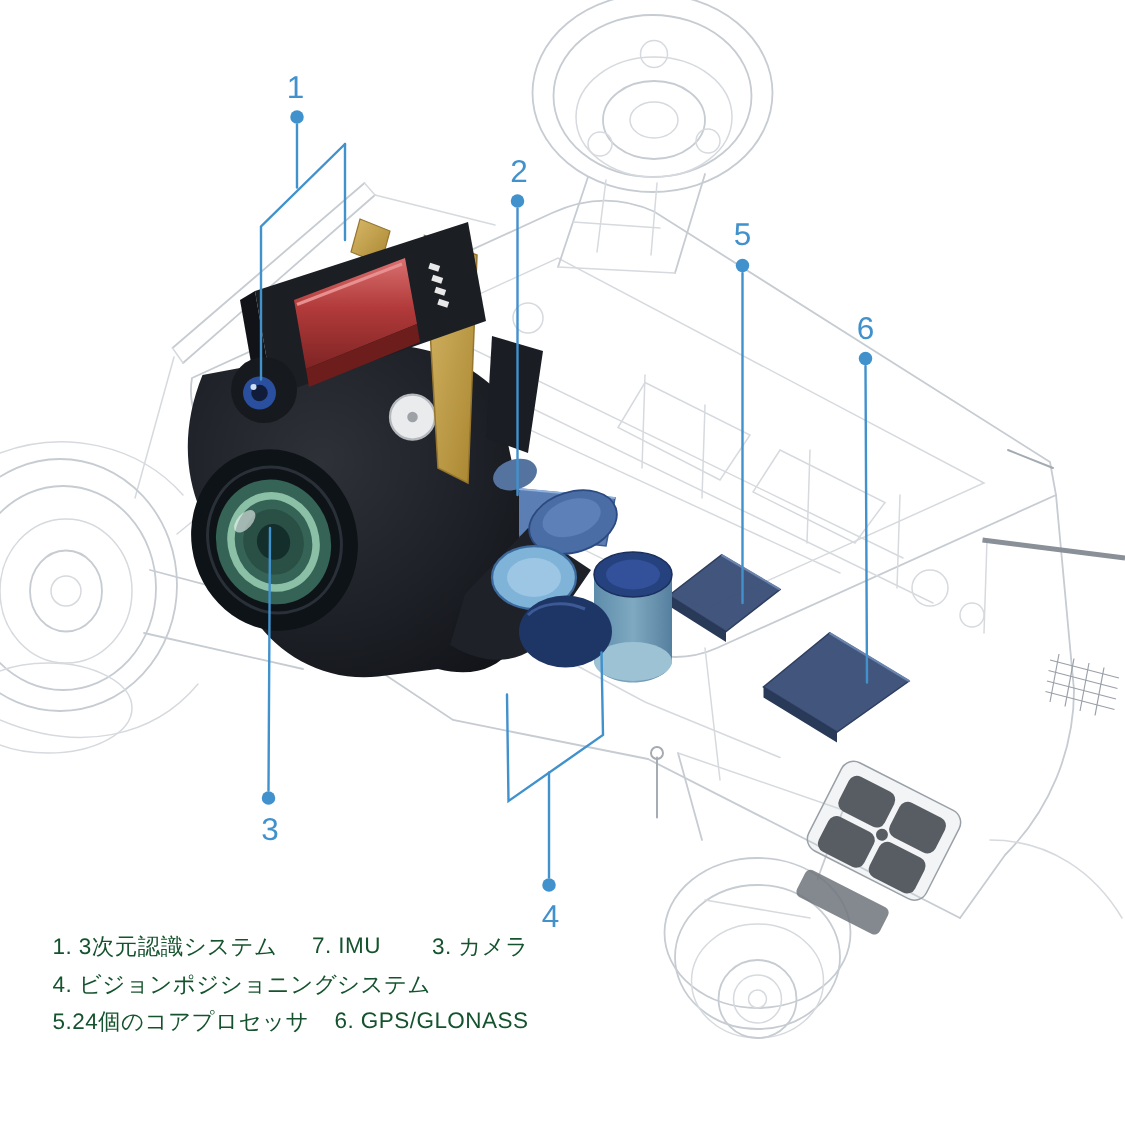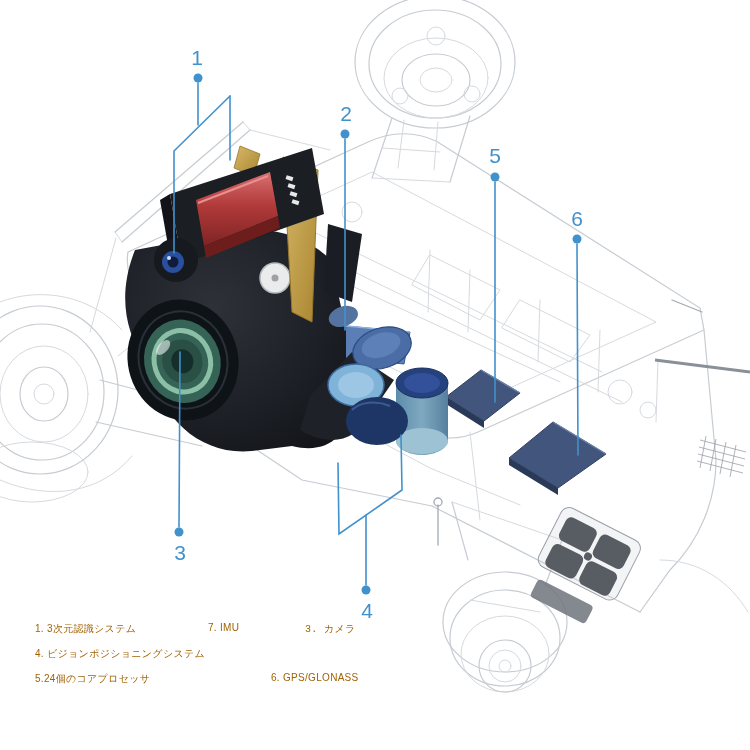--- a/index.html
+++ b/index.html
@@ -11,8 +11,8 @@
   #stage{position:absolute;left:0;top:0;width:750px;height:750px;}
   .legend-item{
     position:absolute;
-    font-size:10px;
-    color:#a16207;
+    font-size:15px;
+    color:#14532d;
     letter-spacing:0.3px;
     white-space:nowrap;
   }

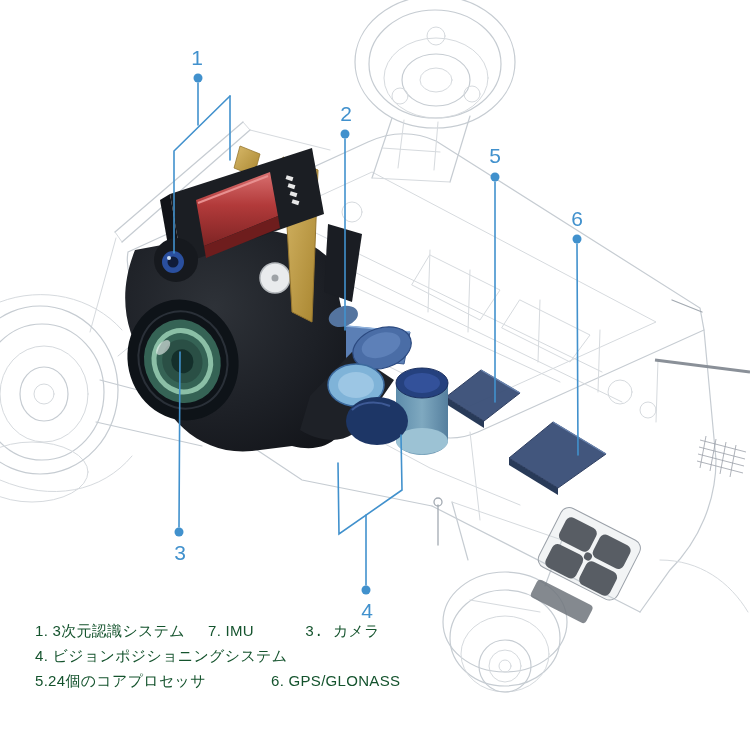--- a/index.html
+++ b/index.html
@@ -285,7 +285,7 @@
 <div>
   <span class="legend-item" style="left:35px;top:622px;">1. 3次元認識システム</span>
   <span class="legend-item" style="left:208px;top:622px;">7. IMU</span>
-  <span class="legend-item" style="left:305px;top:622px;font-family:Liberation Mono, monospace;">3. カメラ</span>
+  <span class="legend-item" style="left:288px;top:622px;">3. カメラ</span>
   <span class="legend-item" style="left:35px;top:647px;text-align:center;">4. ビジョンポジショニングシステム</span>
   <span class="legend-item" style="left:35px;top:672px;">5.24個のコアプロセッサ</span>
   <span class="legend-item" style="left:223px;top:672px;margin-left:48px;">6. GPS/GLONASS</span>

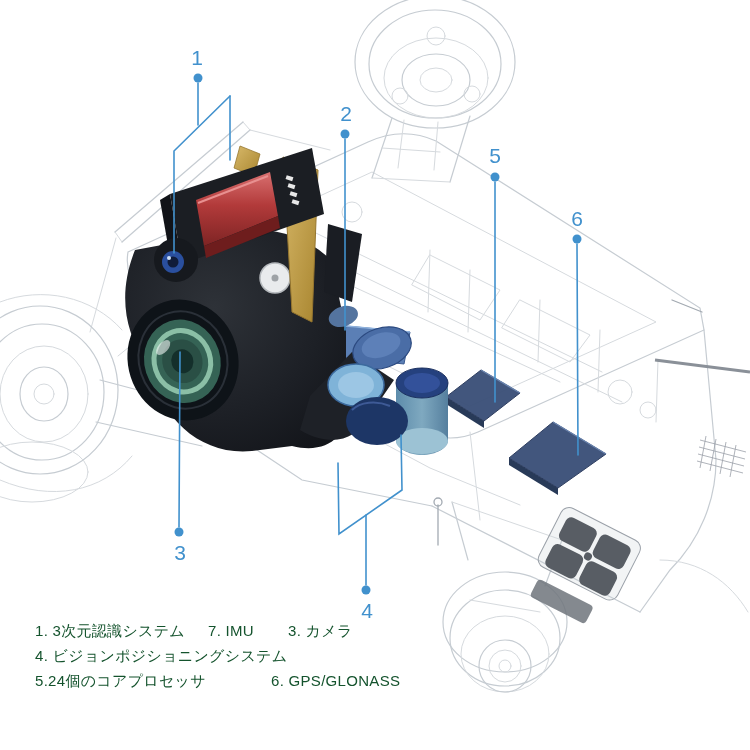--- a/index.html
+++ b/index.html
@@ -288,7 +288,7 @@
   <span class="legend-item" style="left:288px;top:622px;">3. カメラ</span>
   <span class="legend-item" style="left:35px;top:647px;text-align:center;">4. ビジョンポジショニングシステム</span>
   <span class="legend-item" style="left:35px;top:672px;">5.24個のコアプロセッサ</span>
-  <span class="legend-item" style="left:223px;top:672px;margin-left:48px;">6. GPS/GLONASS</span>
+  <span class="legend-item" style="left:223px;top:672px;">6. GPS/GLONASS</span>
 </div>
 </div>
 

